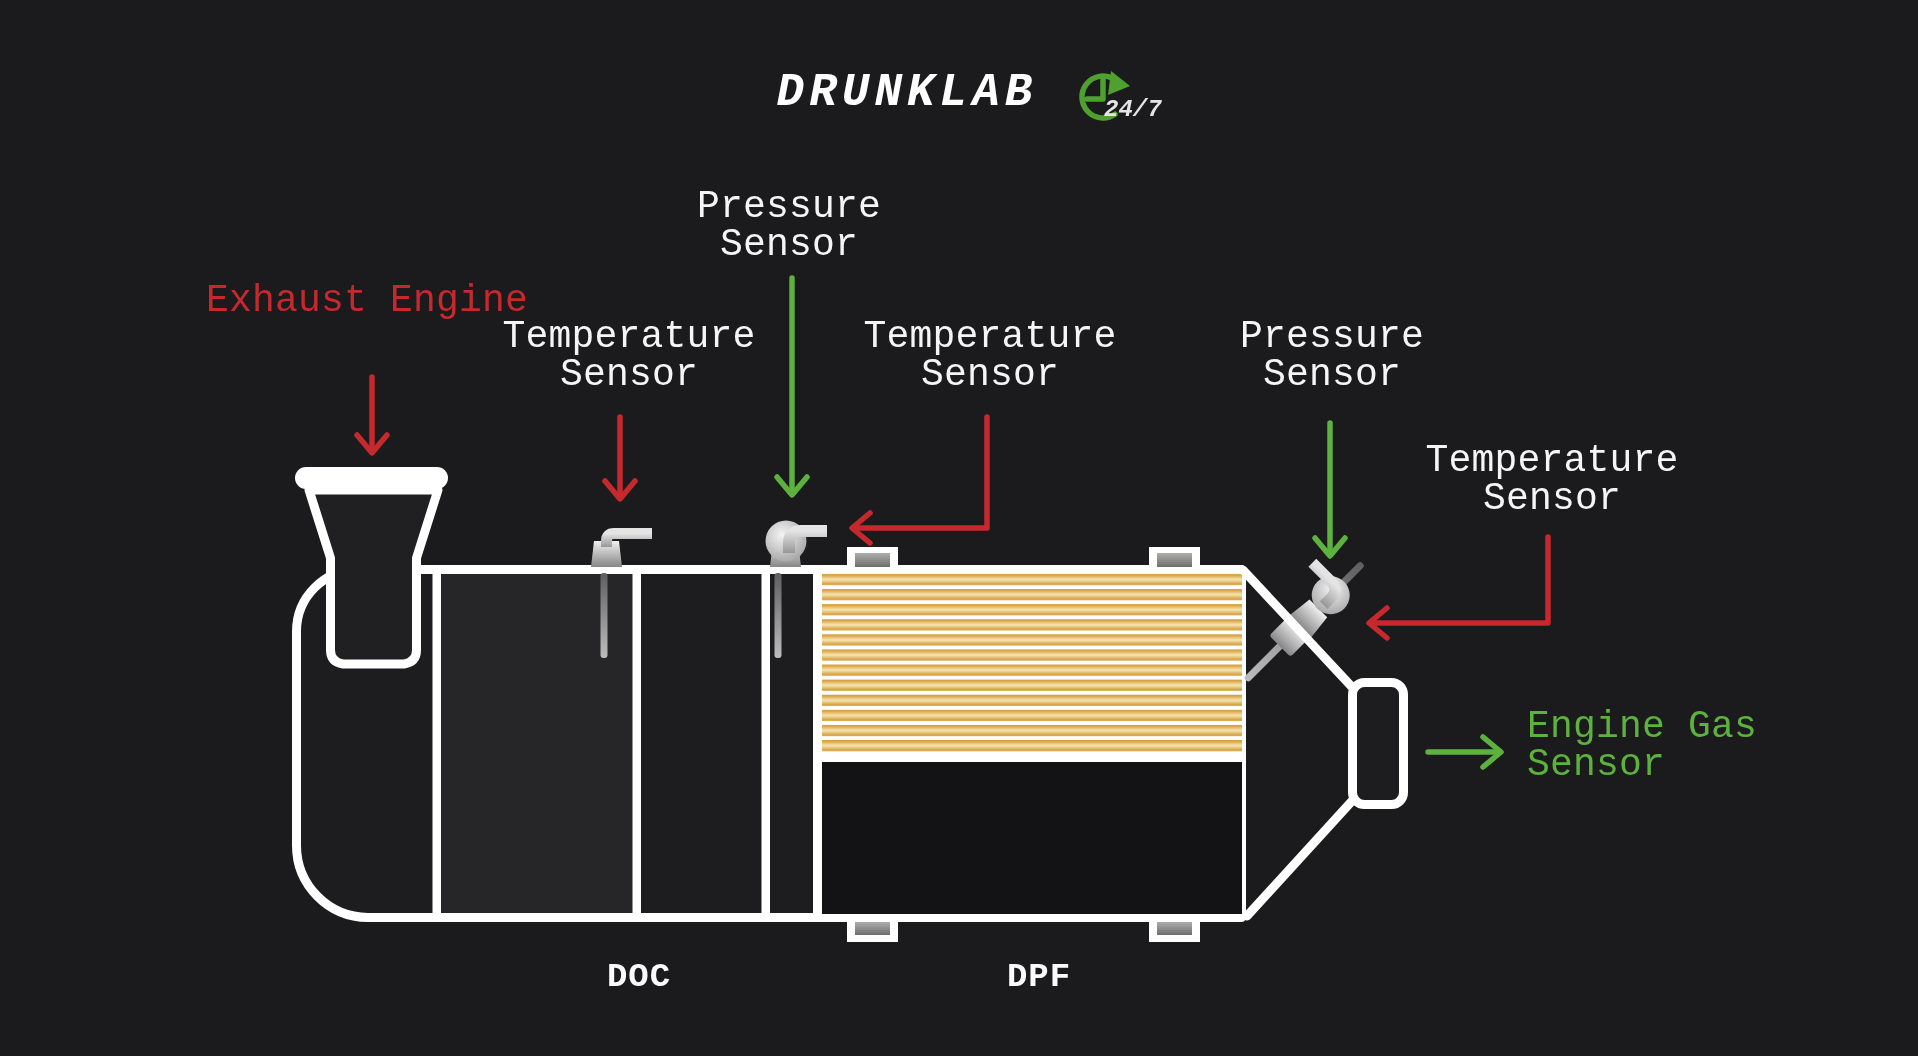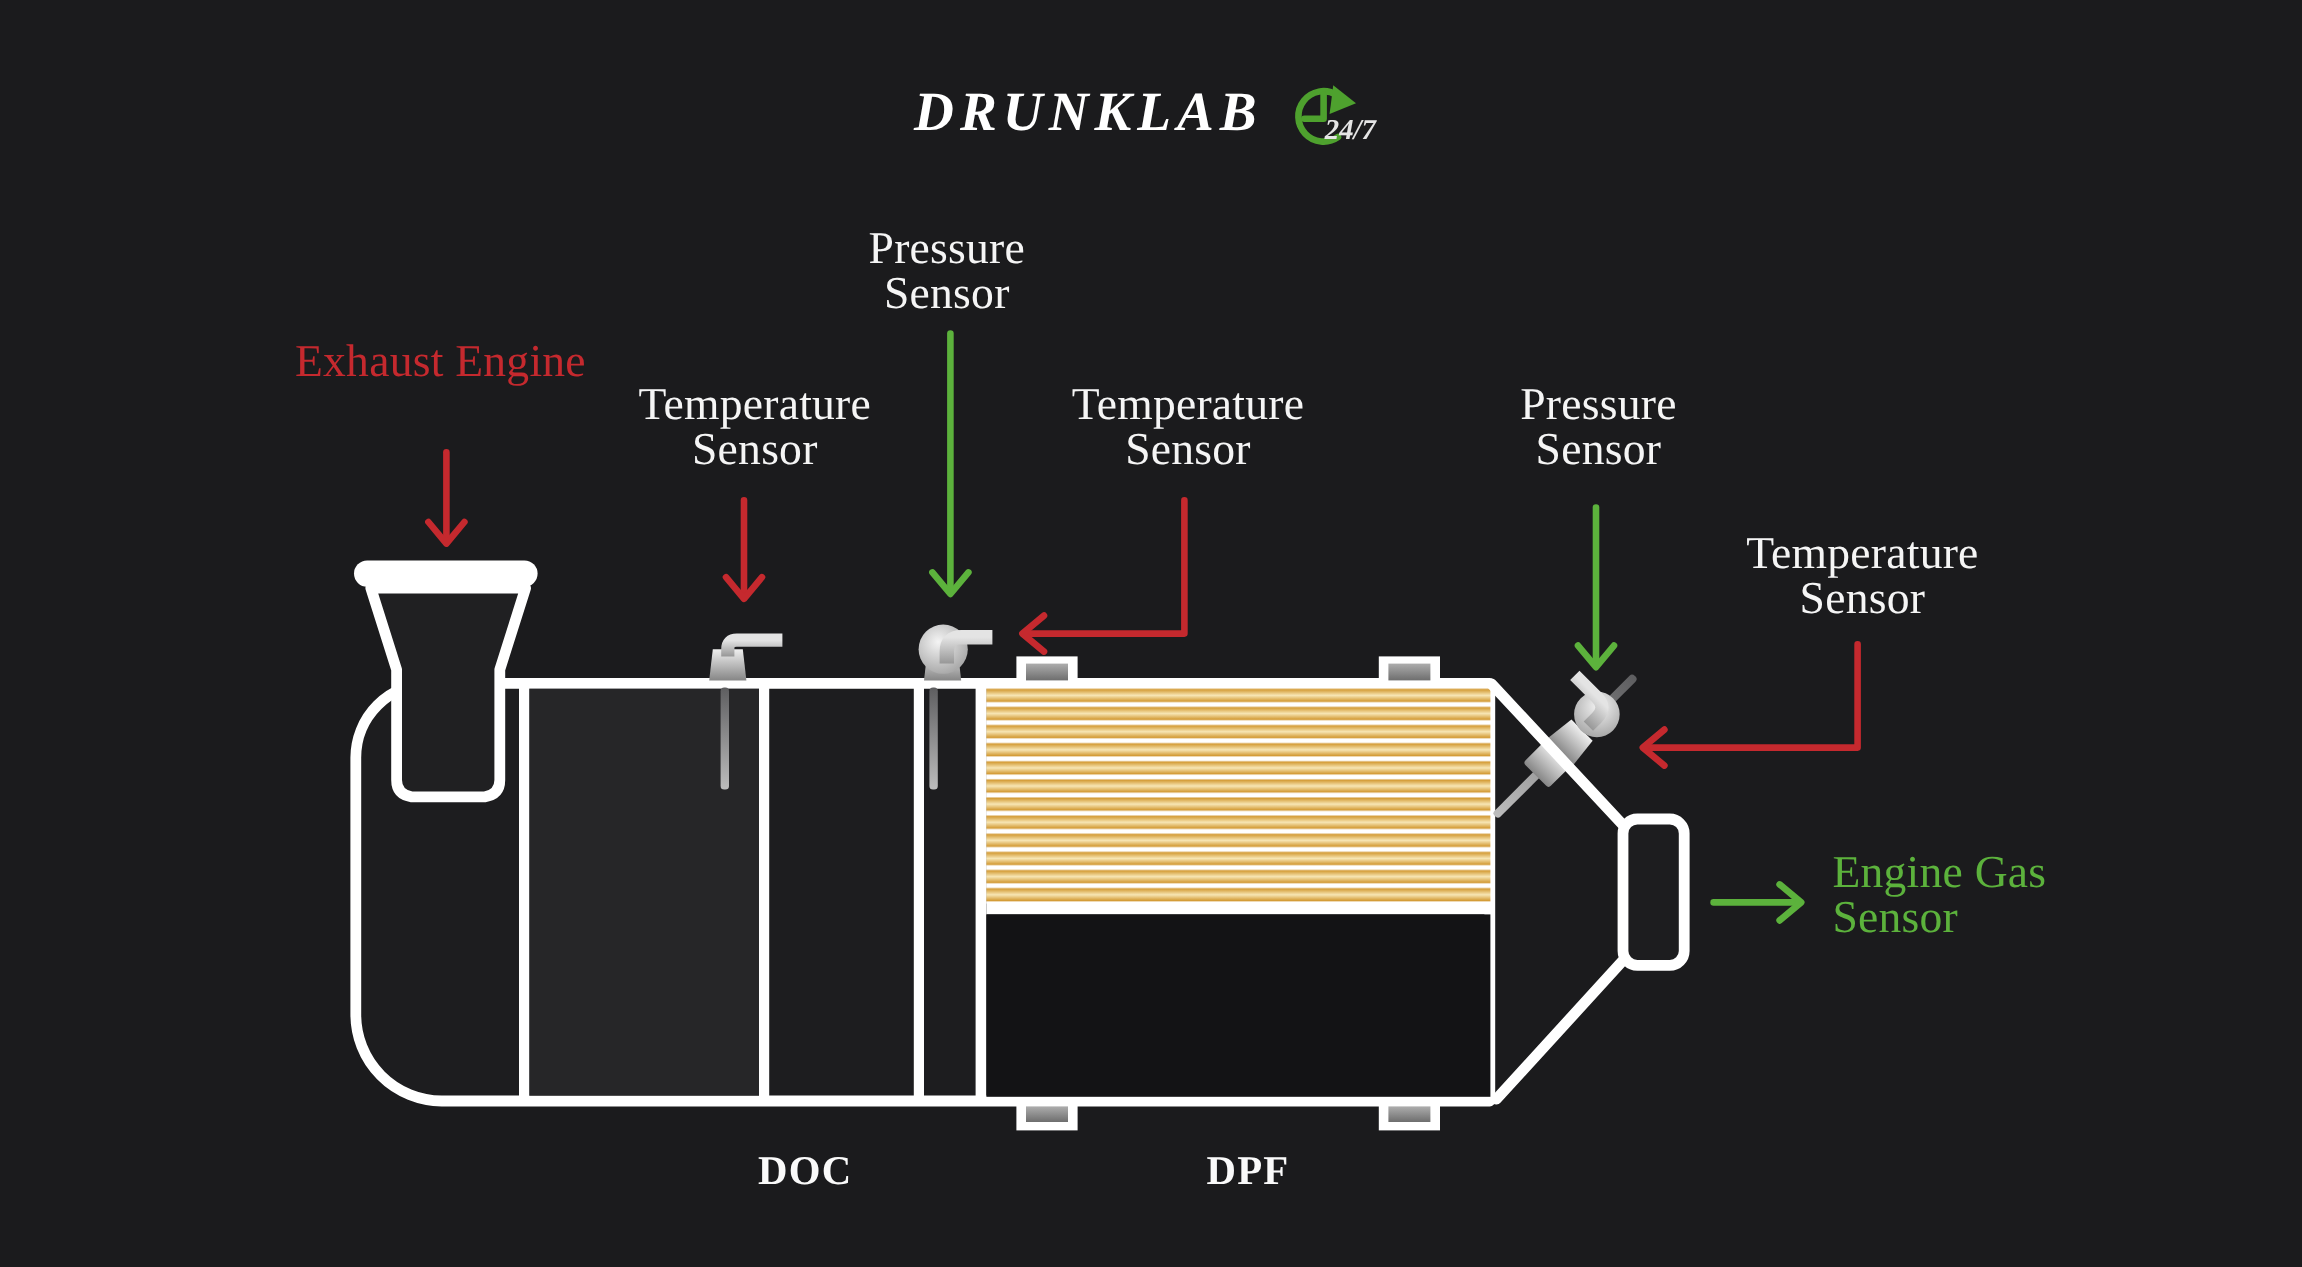--- a/index.html
+++ b/index.html
@@ -6,7 +6,7 @@
   .stage{
     position:relative;width:1918px;height:1056px;overflow:hidden;
     background:#1B1B1D;
-    font-family:Liberation Serif, serif;
+    font-family:Liberation Mono, monospace;
     -webkit-font-smoothing:antialiased;
   }
   .diagram-svg{position:absolute;left:0;top:0;}

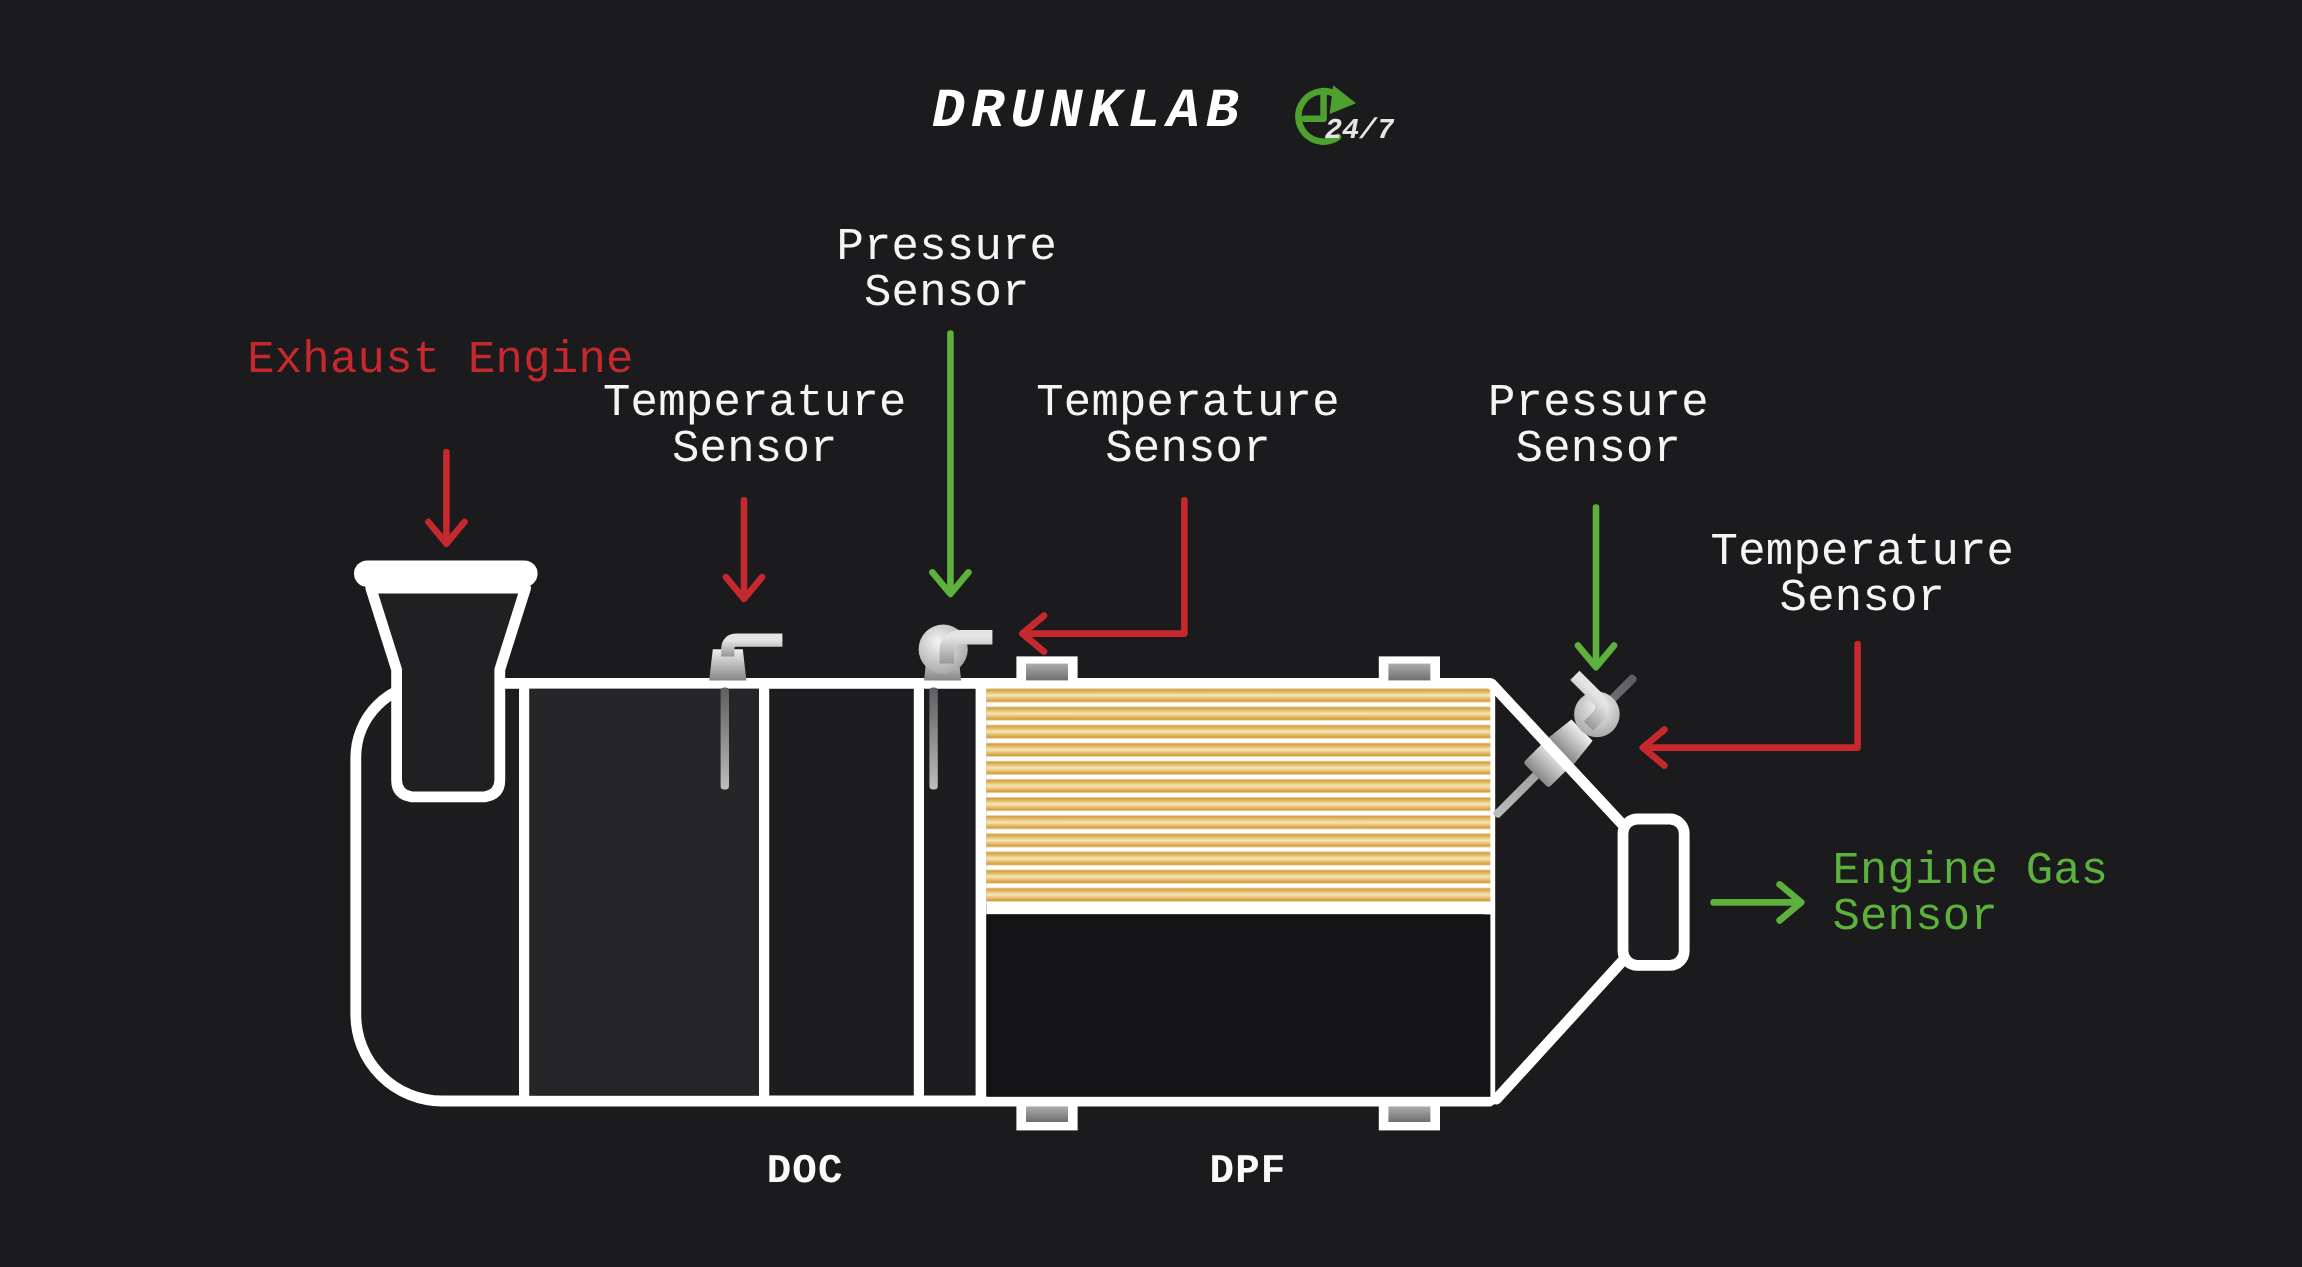--- a/index.html
+++ b/index.html
@@ -19,7 +19,7 @@
   .label.green{color:#5CB23C;transform:none;text-align:left;}
   .comp-label{
     position:absolute;transform:translateX(-50%);
-    font-size:34px;font-weight:700;color:#FAFAFA;letter-spacing:1px;margin-left:32px;
+    font-size:34px;font-weight:700;color:#FAFAFA;letter-spacing:1px;
   }
   .brand-name{
     position:absolute;left:907px;top:70px;transform:translateX(-50%);

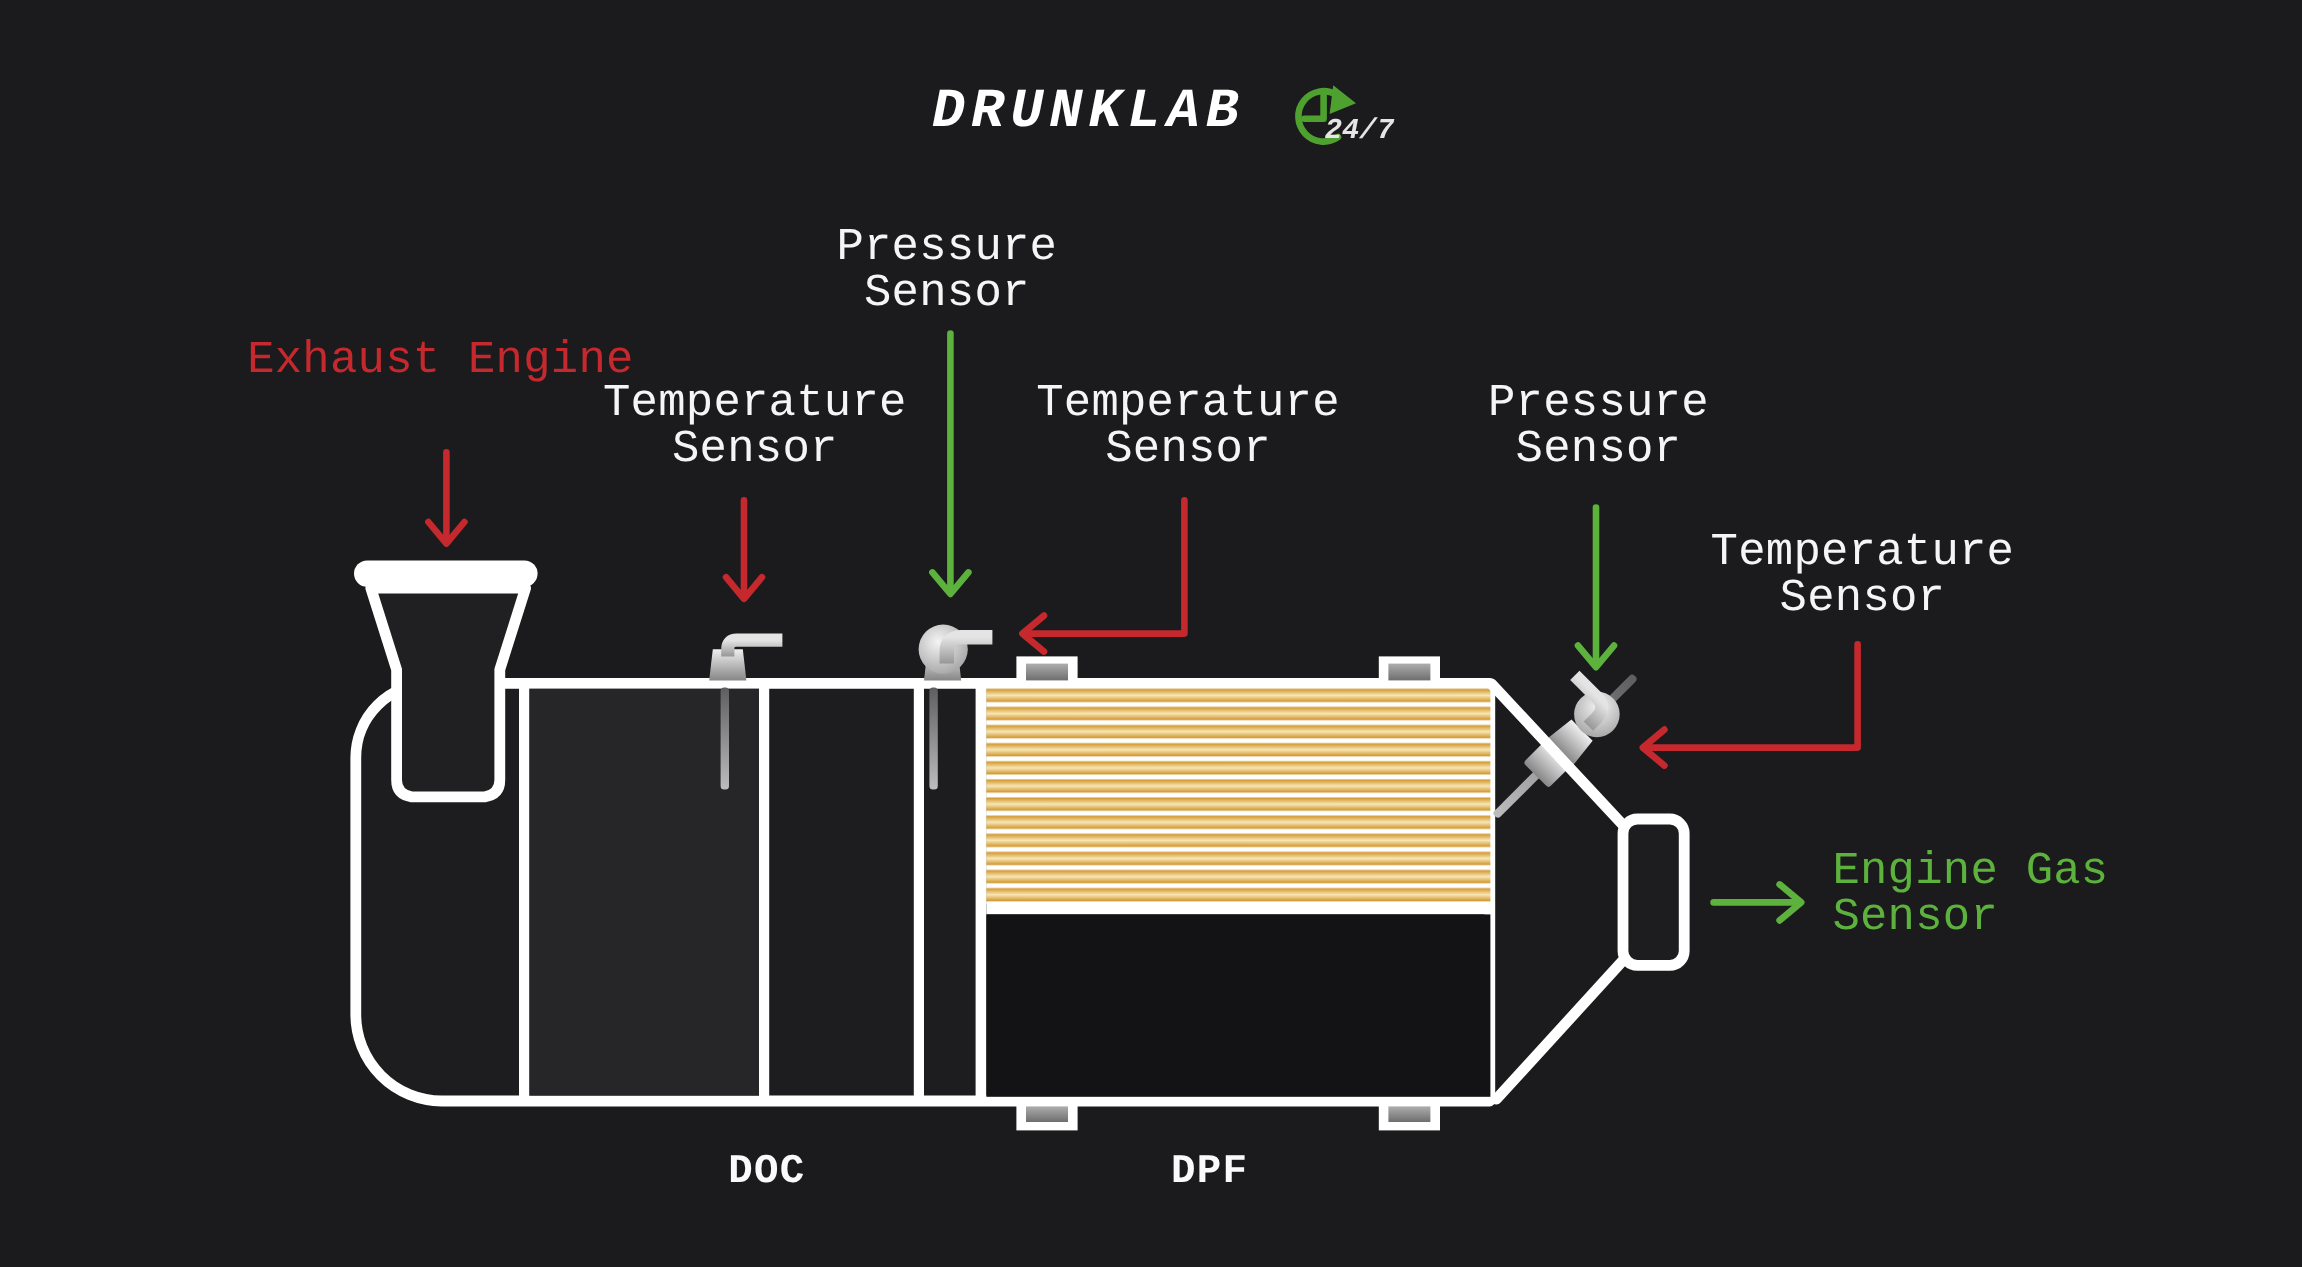--- a/index.html
+++ b/index.html
@@ -218,7 +218,7 @@
   </div>
 
   <div class="comp-label" style="left:639px;top:958px;">DOC</div>
-  <div class="comp-label" style="left:1008px;top:958px;">DPF</div>
+  <div class="comp-label" style="left:1039px;top:958px;">DPF</div>
 
 </div>
 

